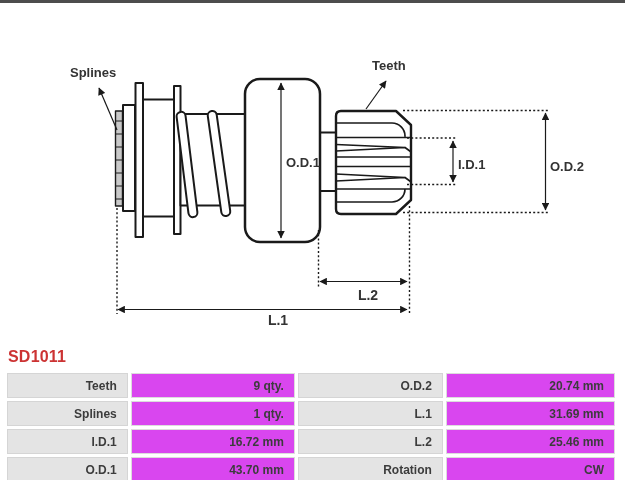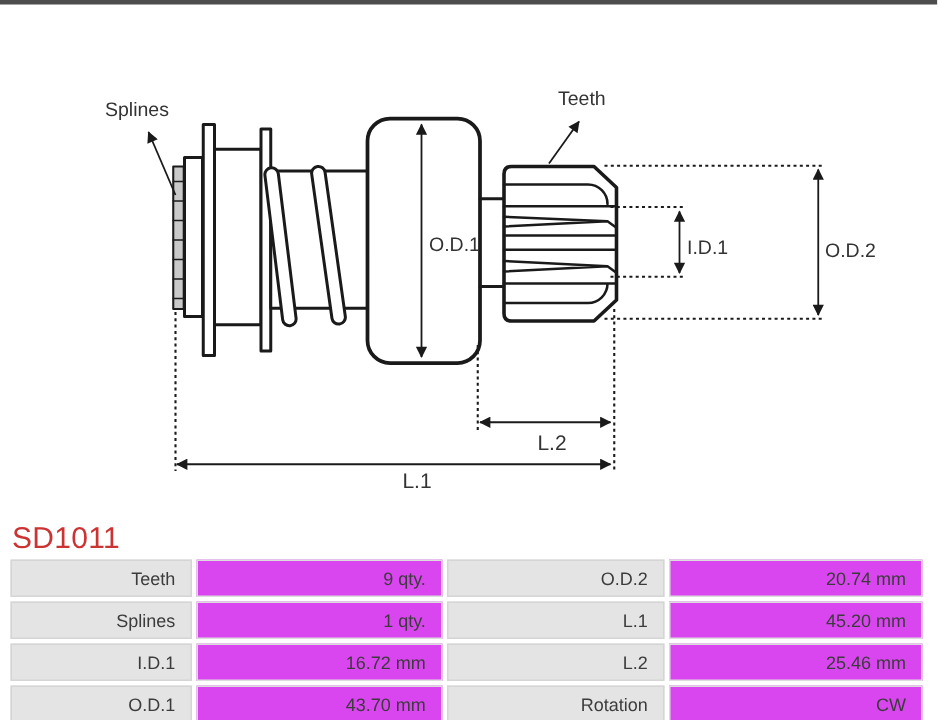--- a/index.html
+++ b/index.html
@@ -5,7 +5,7 @@
   html,body{margin:0;padding:0;background:#fff;}
   .stage{
     position:relative;width:625px;height:480px;background:#ffffff;
-    font-family:"Liberation Sans", sans-serif;overflow:hidden;
+    font-family:"Liberation Sans", sans-serif;overflow:hidden;font-weight:bold;
   }
   .topbar{position:absolute;top:0;left:0;width:625px;height:3px;background:#4d4d4d;}
   .drawing{position:absolute;top:3px;left:0;}

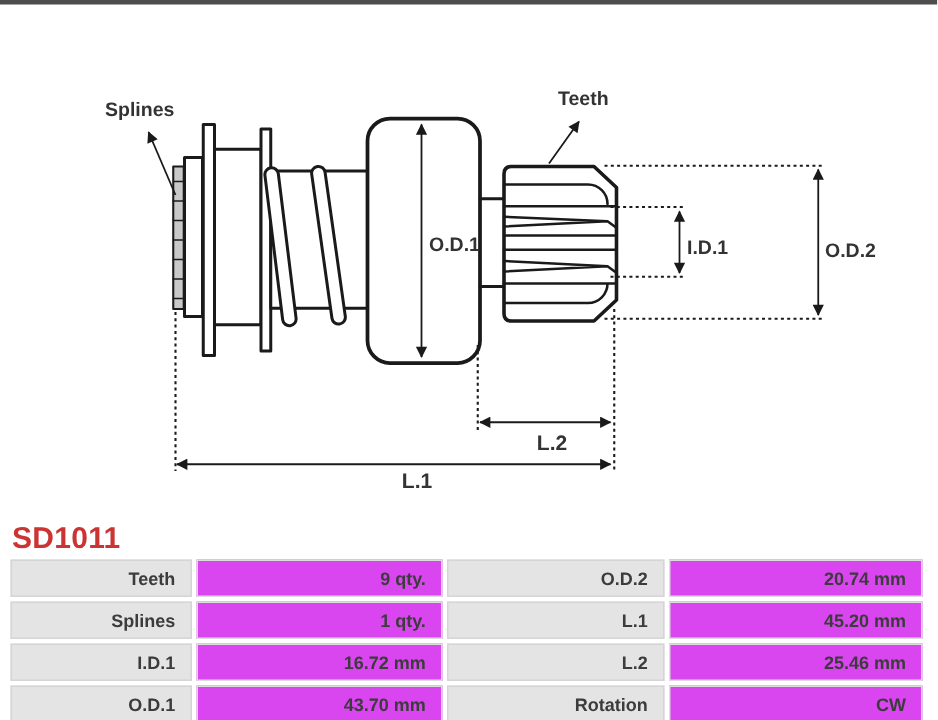--- a/index.html
+++ b/index.html
@@ -11,7 +11,7 @@
   .drawing{position:absolute;top:3px;left:0;}
   .part-code{
     position:absolute;top:348px;left:8px;
-    font-size:20px;letter-spacing:.2px;color:#cc3333;
+    font-size:16px;letter-spacing:.2px;color:#cc3333;
   }
   table.spec{
     position:absolute;top:370px;left:4px;

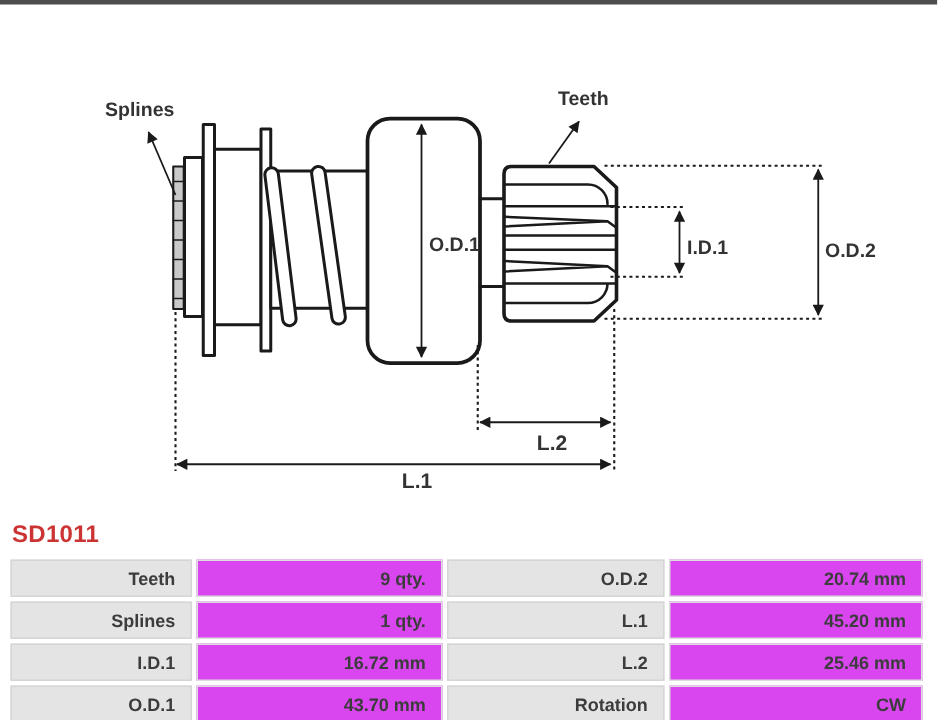--- a/index.html
+++ b/index.html
@@ -132,7 +132,7 @@
         <td class="lbl">Splines</td>
         <td class="val">1 qty.</td>
         <td class="lbl">L.1</td>
-        <td class="val">45.20 mm</td>
+        <td class="val">31.69 mm</td>
       </tr>
       <tr>
         <td class="lbl">I.D.1</td>

